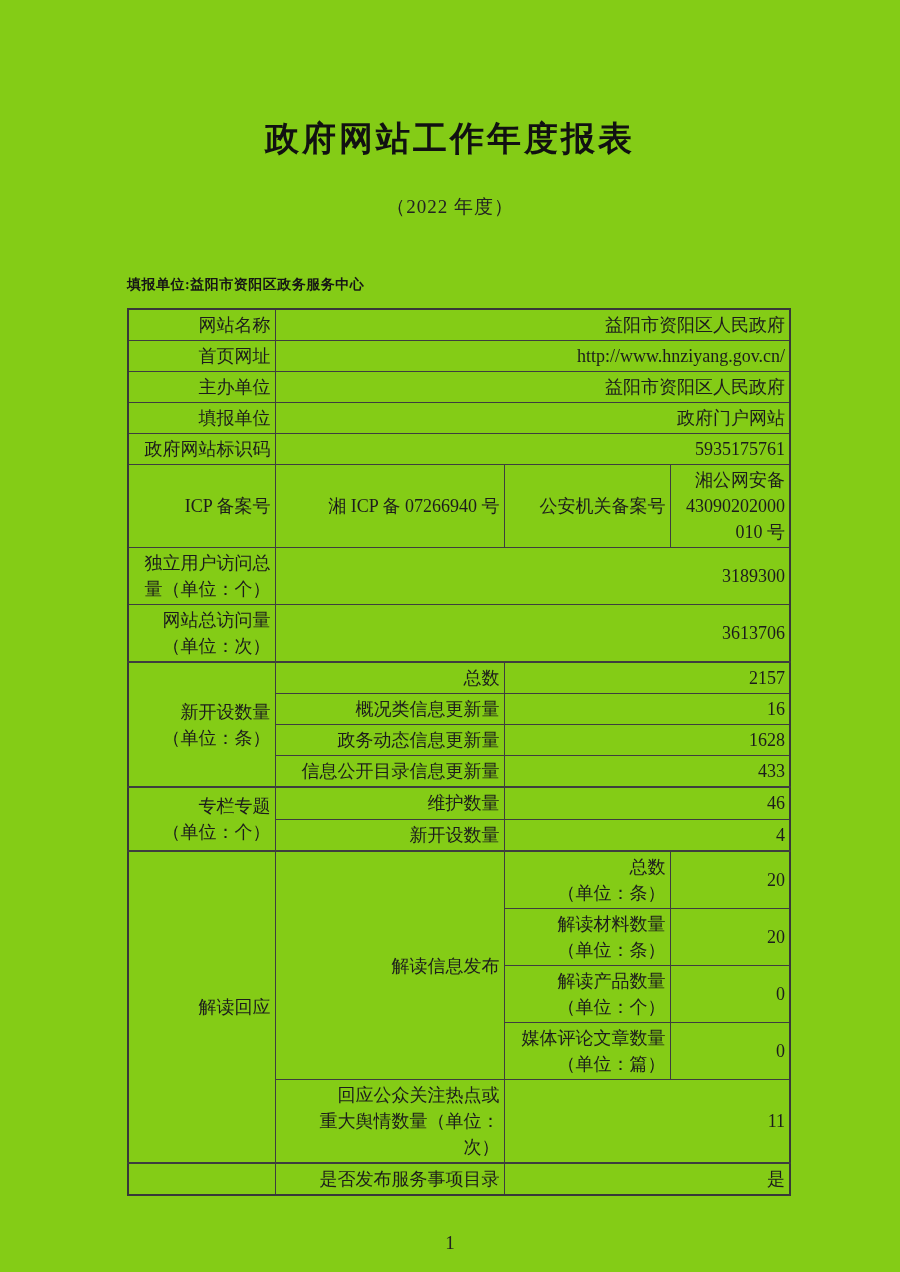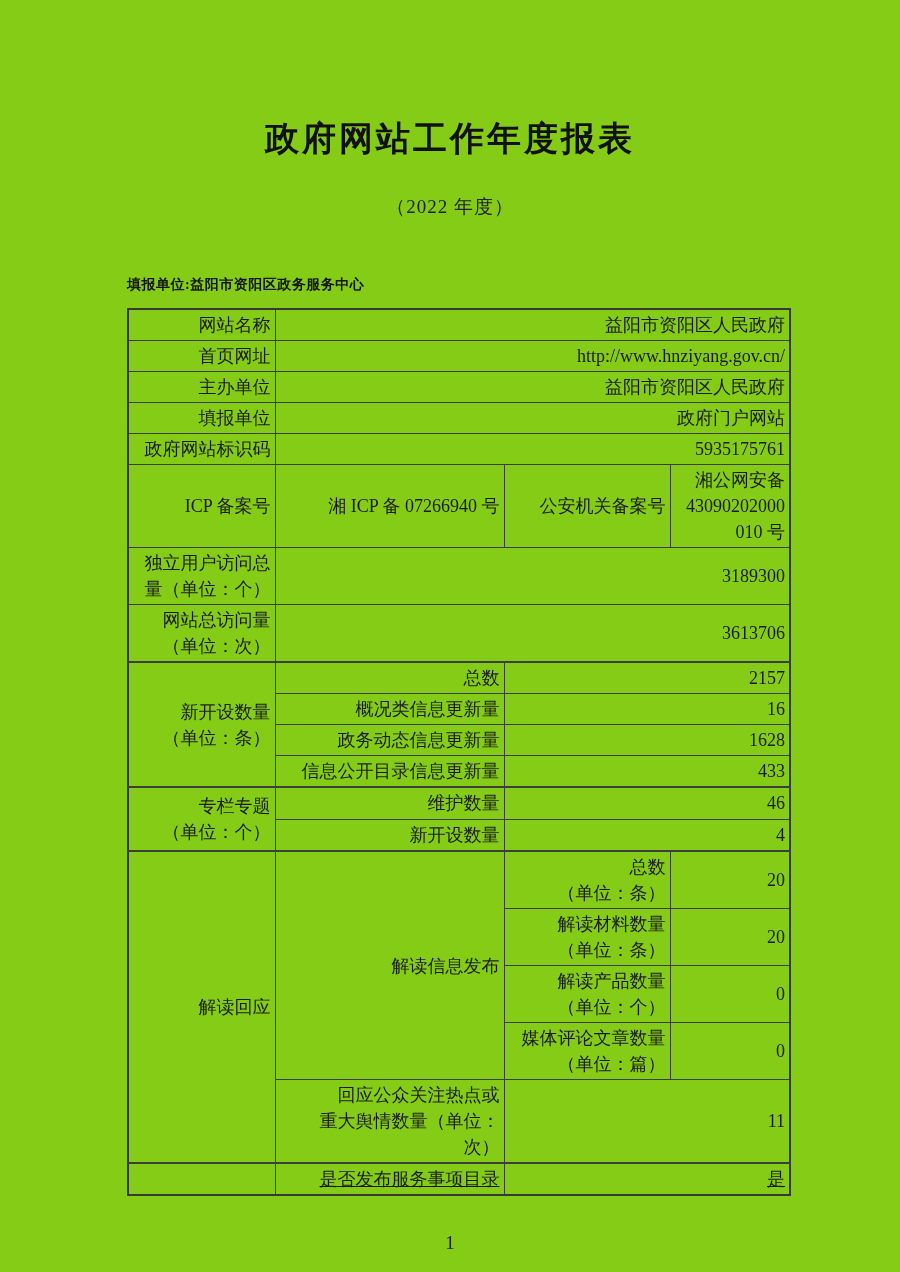--- a/index.html
+++ b/index.html
@@ -70,7 +70,7 @@
   tr.h32 { height: 32px; }
   tr.h50 { height: 50px; }
   tr.h79 { height: 79px; margin-left: 24px; }
-  tr.h36 { height: 31px; text-decoration: underline; }
+  tr.h36 { height: 31px; }
   tr.sep td { border-top-width: 2px; }
   .page-number {
     margin-top: 36px;

